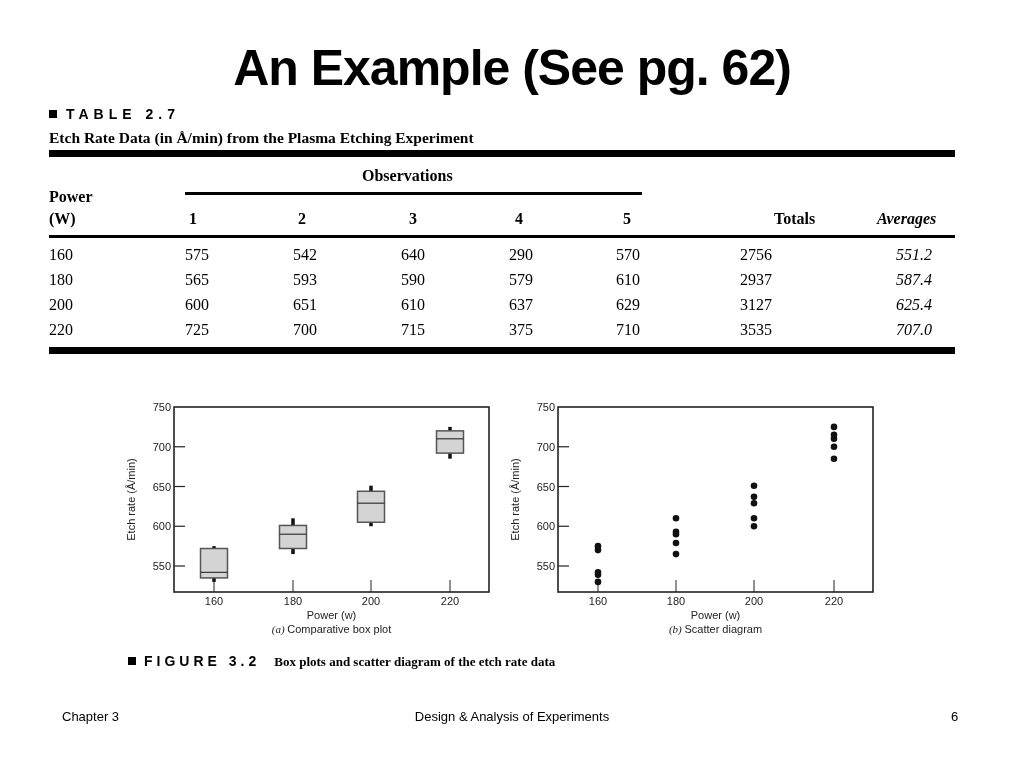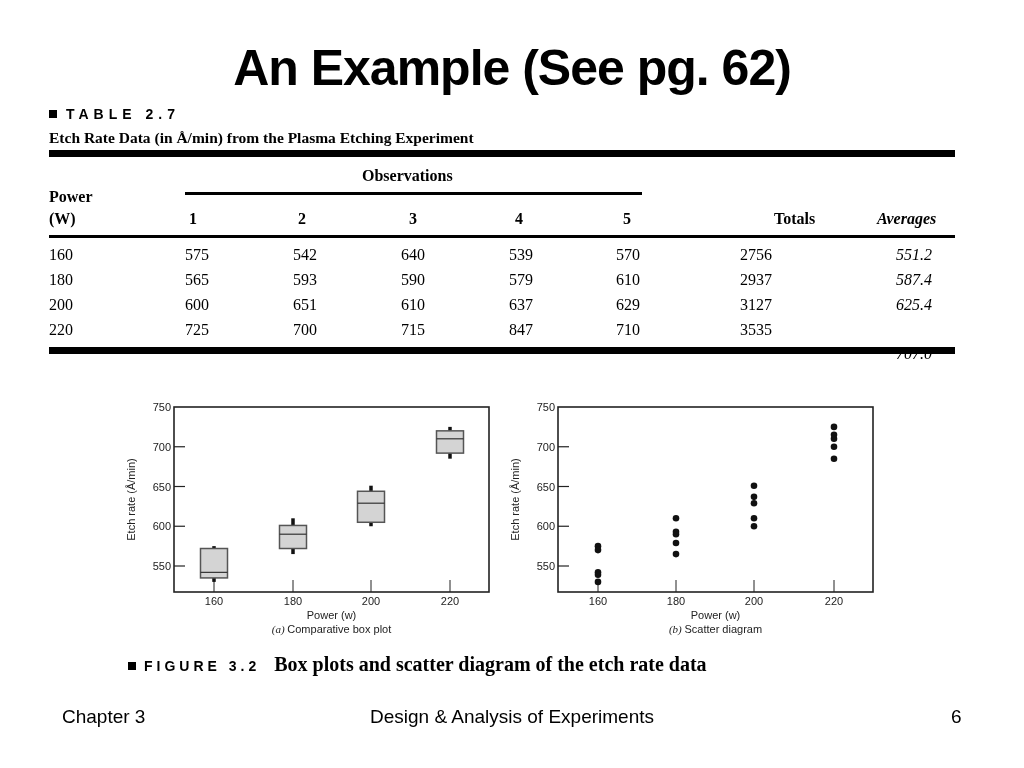--- a/index.html
+++ b/index.html
@@ -52,7 +52,7 @@
     <div class="cell" style="left:185px; top:246px;">575</div>
     <div class="cell" style="left:293px; top:246px;">542</div>
     <div class="cell" style="left:401px; top:246px;">640</div>
-    <div class="cell" style="left:509px; top:246px;">539</div>
+    <div class="cell" style="left:509px; top:246px;">290</div>
     <div class="cell" style="left:616px; top:246px;">570</div>
     <div class="cell" style="left:740px; top:246px;">2756</div>
     <div class="cell r" style="left:872px; width:60px; top:246px;">551.2</div>

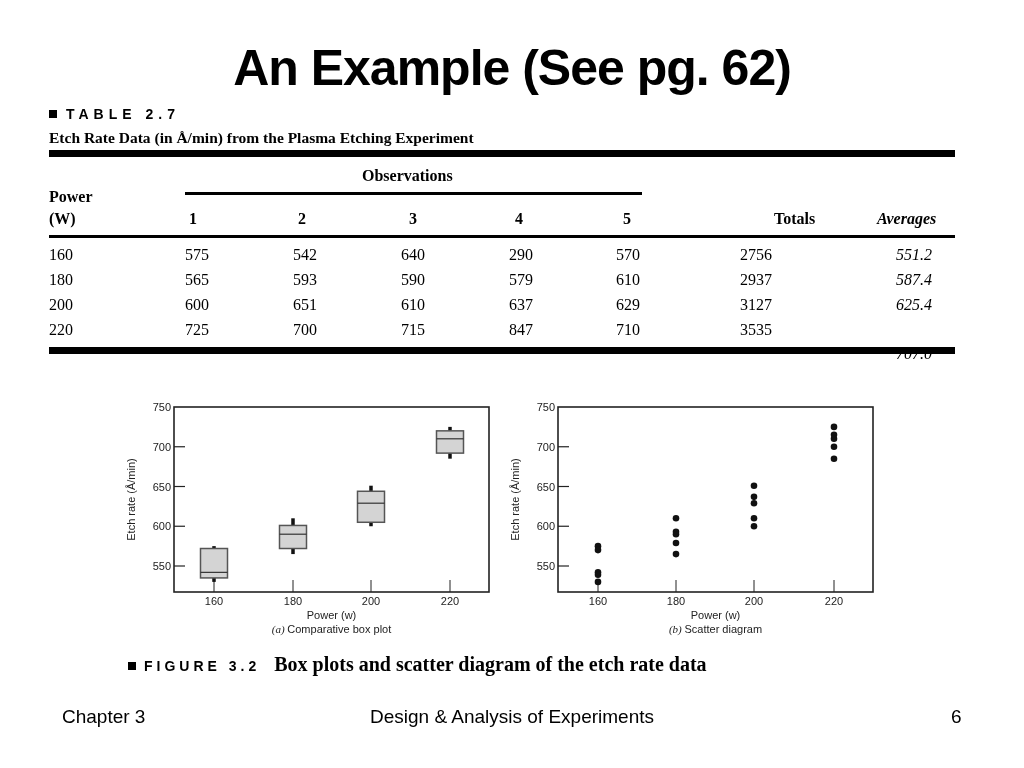--- a/index.html
+++ b/index.html
@@ -82,7 +82,7 @@
     <div class="cell" style="left:185px; top:321px;">725</div>
     <div class="cell" style="left:293px; top:321px;">700</div>
     <div class="cell" style="left:401px; top:321px;">715</div>
-    <div class="cell" style="left:509px; top:321px;">847</div>
+    <div class="cell" style="left:509px; top:321px;">375</div>
     <div class="cell" style="left:616px; top:321px;">710</div>
     <div class="cell" style="left:740px; top:321px;">3535</div>
     <div class="cell r" style="left:872px; width:60px; top:321px;margin-top:24px;">707.0</div>

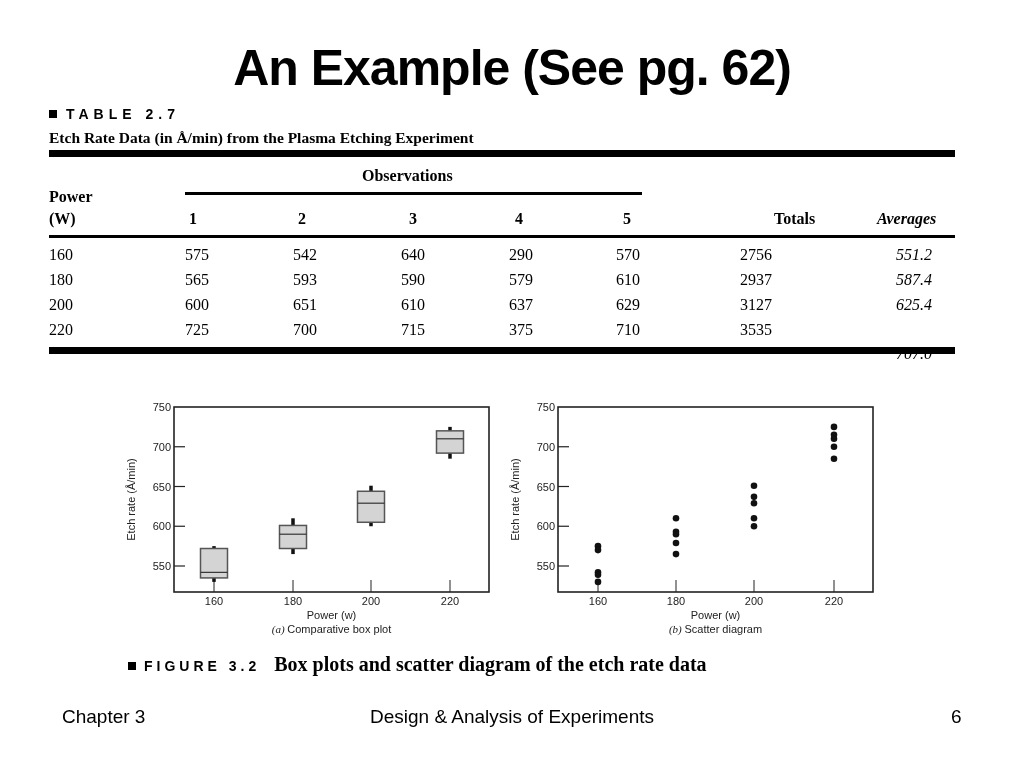--- a/index.html
+++ b/index.html
@@ -85,7 +85,7 @@
     <div class="cell" style="left:509px; top:321px;">375</div>
     <div class="cell" style="left:616px; top:321px;">710</div>
     <div class="cell" style="left:740px; top:321px;">3535</div>
-    <div class="cell r" style="left:872px; width:60px; top:321px;margin-top:24px;">707.0</div>
+    <div class="cell r" style="left:872px; width:60px; top:321px;">707.0</div>
   </div>
 </div>
 

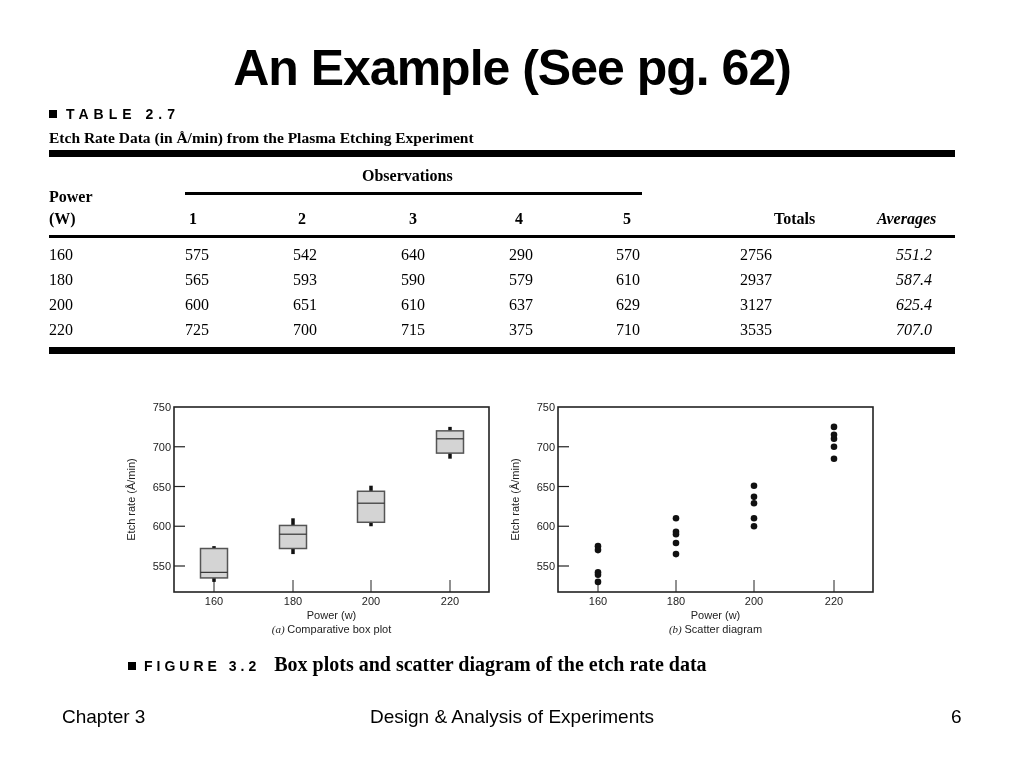--- a/index.html
+++ b/index.html
@@ -16,7 +16,7 @@
   .fig-caption { position:absolute; left:128px; top:653px; font-size:14px; white-space:nowrap; }
   .fig-caption .sq { display:inline-block; width:8px; height:8px; background:#000; margin-right:8px; vertical-align:1px; }
   .fig-caption .lbl { font-family:"Liberation Sans", sans-serif; font-weight:bold; letter-spacing:4px; }
-  .fig-caption .txt { font-family:"Liberation Serif", serif; font-weight:bold; font-size:20px; margin-left:14px; letter-spacing:0;text-align:right; }
+  .fig-caption .txt { font-family:"Liberation Serif", serif; font-weight:bold; font-size:13px; margin-left:14px; letter-spacing:0;text-align:right; }
   .footer { position:absolute; font-family:"Liberation Sans", sans-serif; font-size:19px; line-height:24px; }
   svg text { font-family:"Liberation Sans", sans-serif; }
 </style>

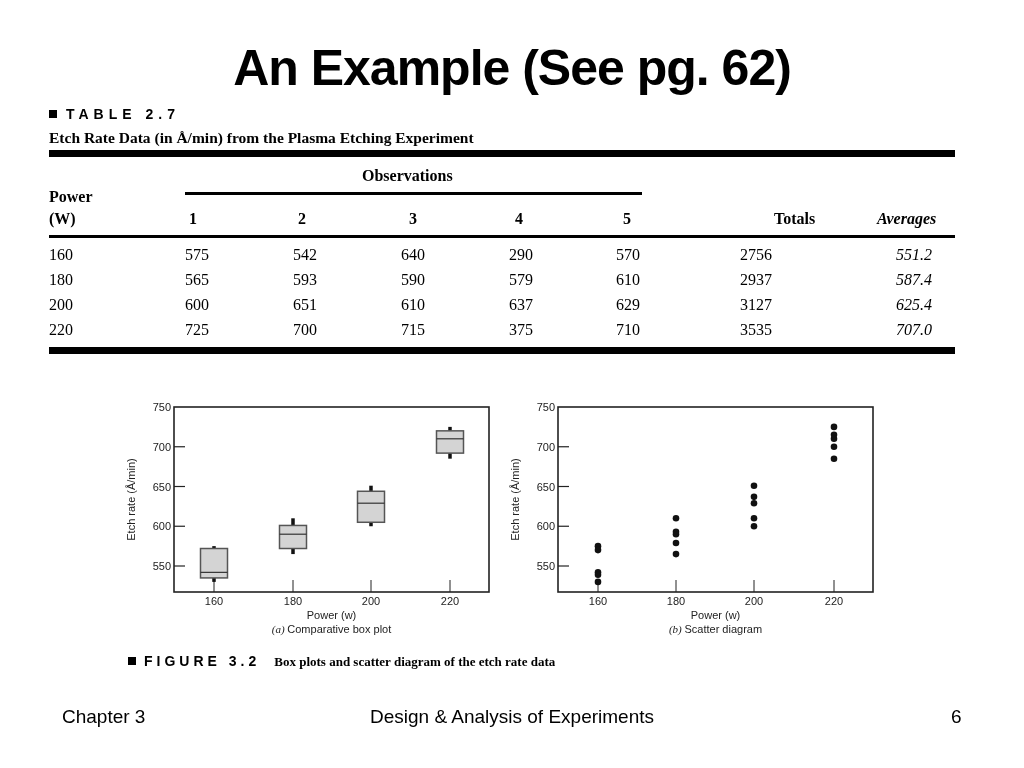--- a/index.html
+++ b/index.html
@@ -17,7 +17,7 @@
   .fig-caption .sq { display:inline-block; width:8px; height:8px; background:#000; margin-right:8px; vertical-align:1px; }
   .fig-caption .lbl { font-family:"Liberation Sans", sans-serif; font-weight:bold; letter-spacing:4px; }
   .fig-caption .txt { font-family:"Liberation Serif", serif; font-weight:bold; font-size:13px; margin-left:14px; letter-spacing:0;text-align:right; }
-  .footer { position:absolute; font-family:"Liberation Sans", sans-serif; font-size:19px; line-height:24px; }
+  .footer { position:absolute; font-family:"Liberation Sans", sans-serif; font-size:13px; line-height:24px; }
   svg text { font-family:"Liberation Sans", sans-serif; }
 </style>
 </head>

